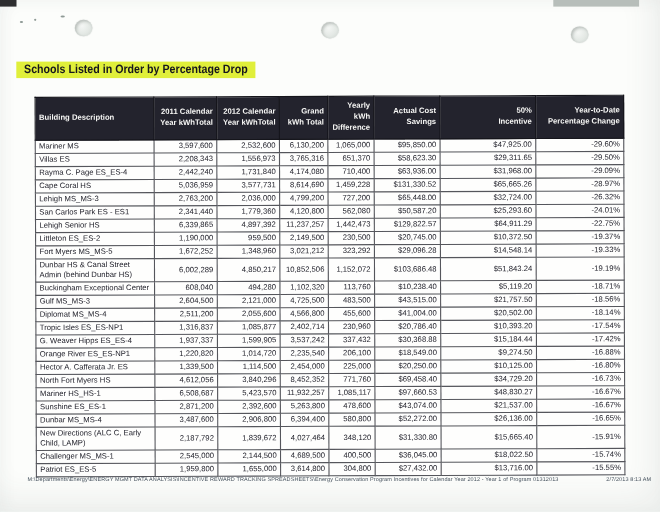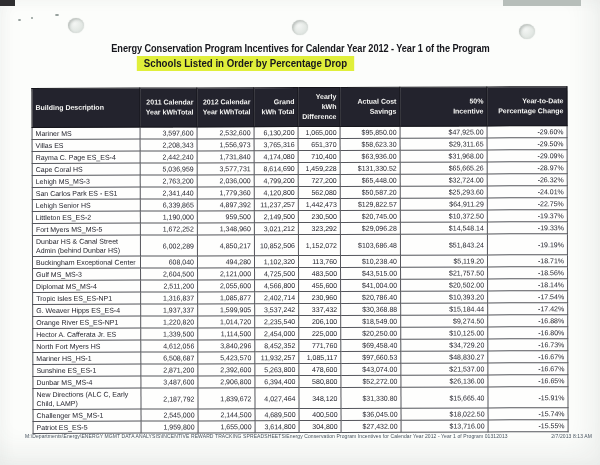--- a/index.html
+++ b/index.html
@@ -89,9 +89,6 @@
   <div class="punch p2"></div>
   <div class="punch p3"></div>
 
-  <div class="title-row">
-    <span>Energy Conservation Program Incentives for Calendar Year 2012 - Year 1 of the Program</span>
-  </div>
   <div class="subtitle-row">
     <span class="hl">Schools Listed in Order by Percentage Drop</span>
   </div>

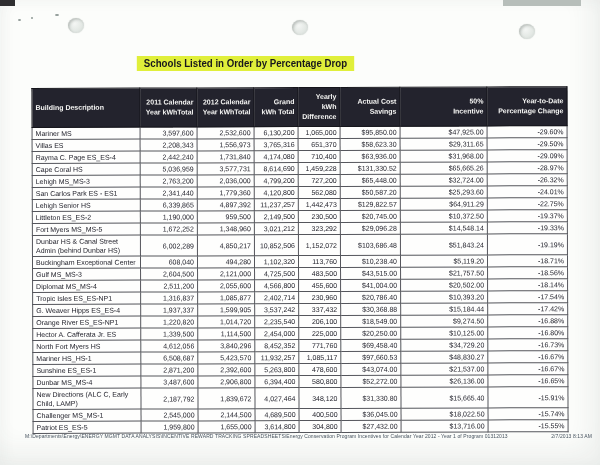--- a/index.html
+++ b/index.html
@@ -38,7 +38,7 @@
     display: inline-block; transform: scaleX(0.8); transform-origin: center;
     font-size: 11.5px; font-weight: bold; letter-spacing: -0.1px; color: var(--ink, #17171d);
   }
-  .subtitle-row { position: absolute; top: 53px; left: 0; width: 492px; text-align: center; white-space: nowrap; }
+  .subtitle-row { position: absolute; top: 53px; left: 0; width: 492px; text-align: left; white-space: nowrap; }
   .subtitle-row .hl {
     display: inline-block; transform: scaleX(0.88); transform-origin: center;
     background: var(--highlight, #e0ef3a);

